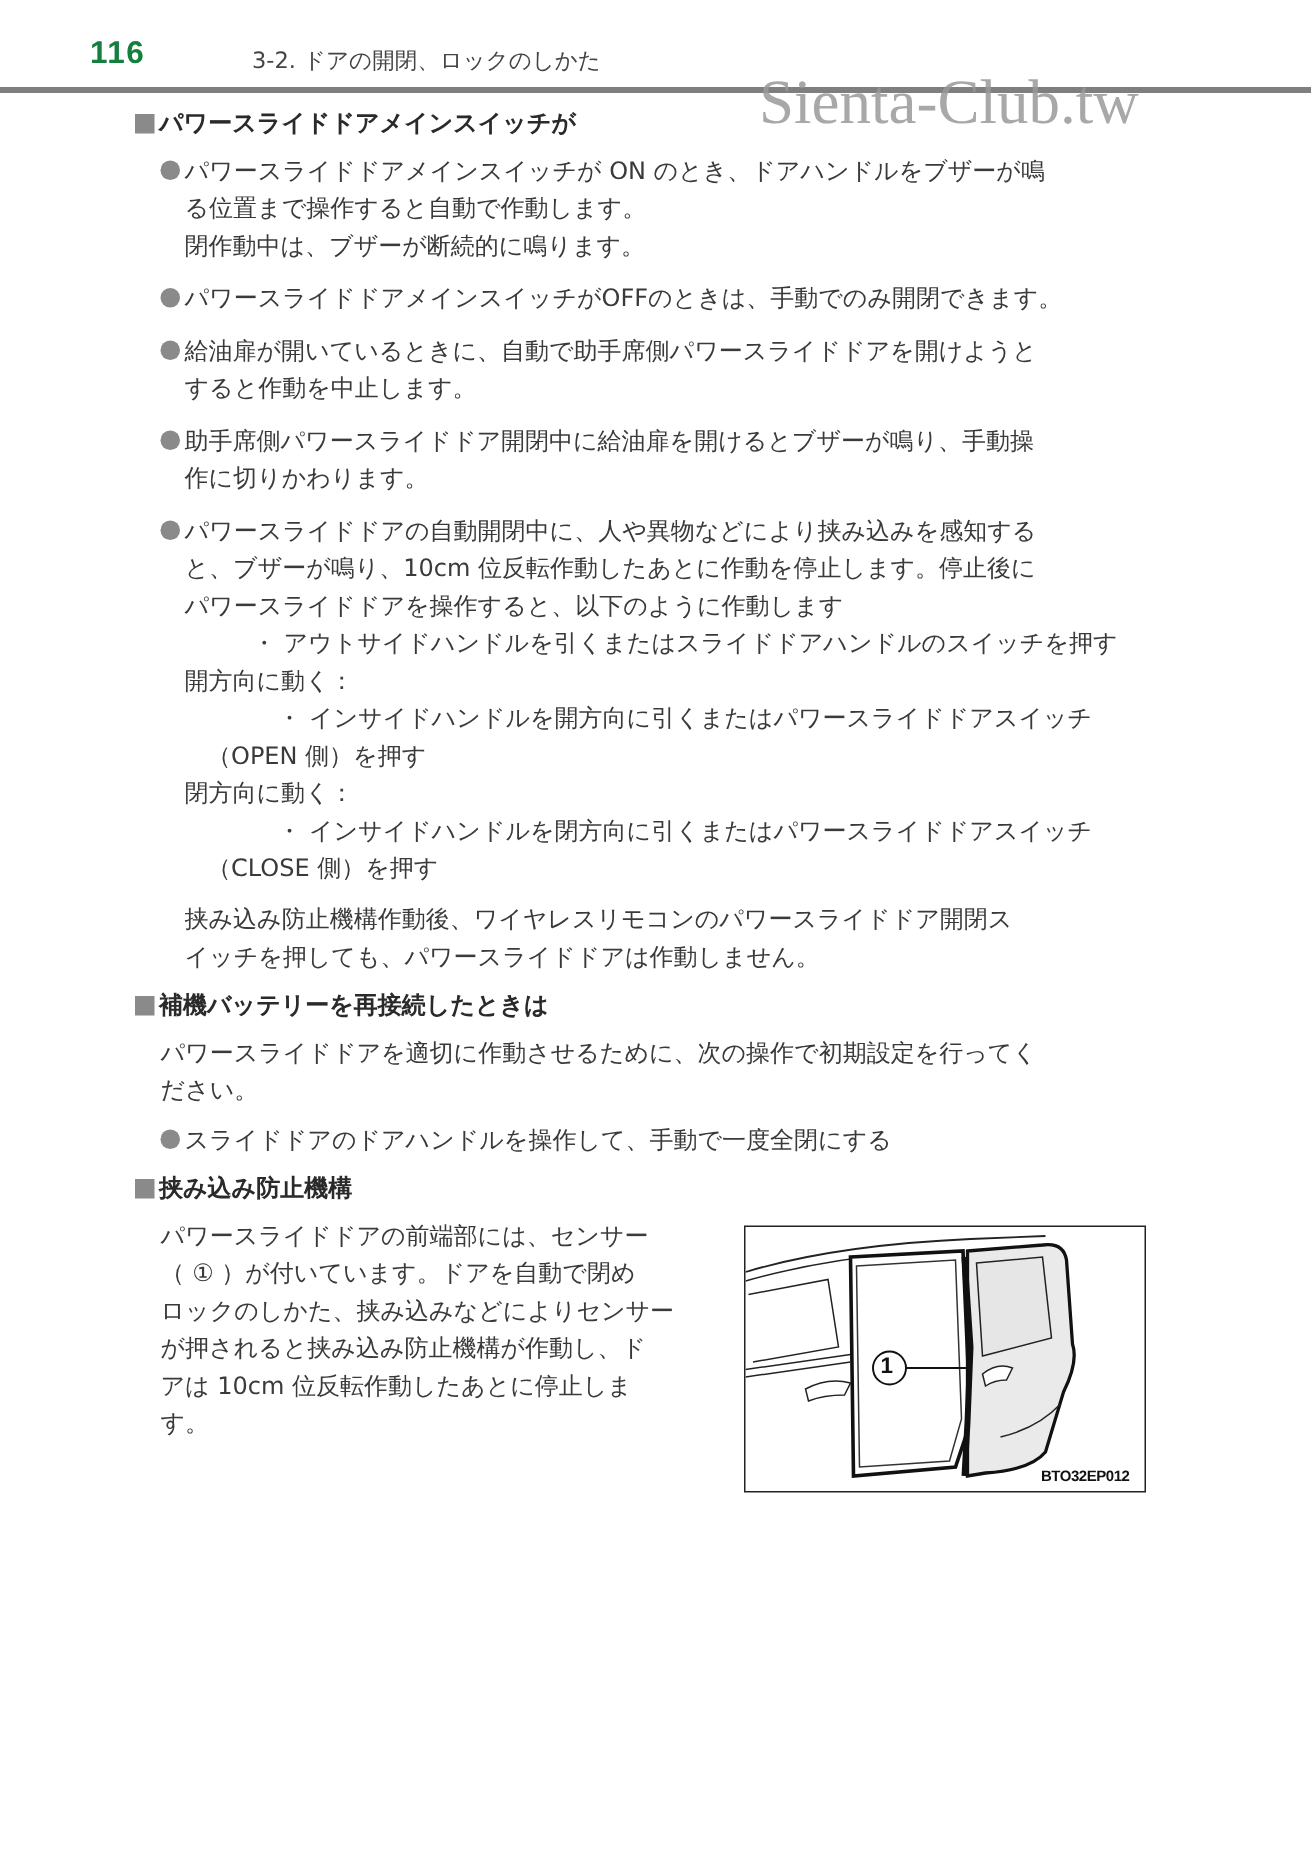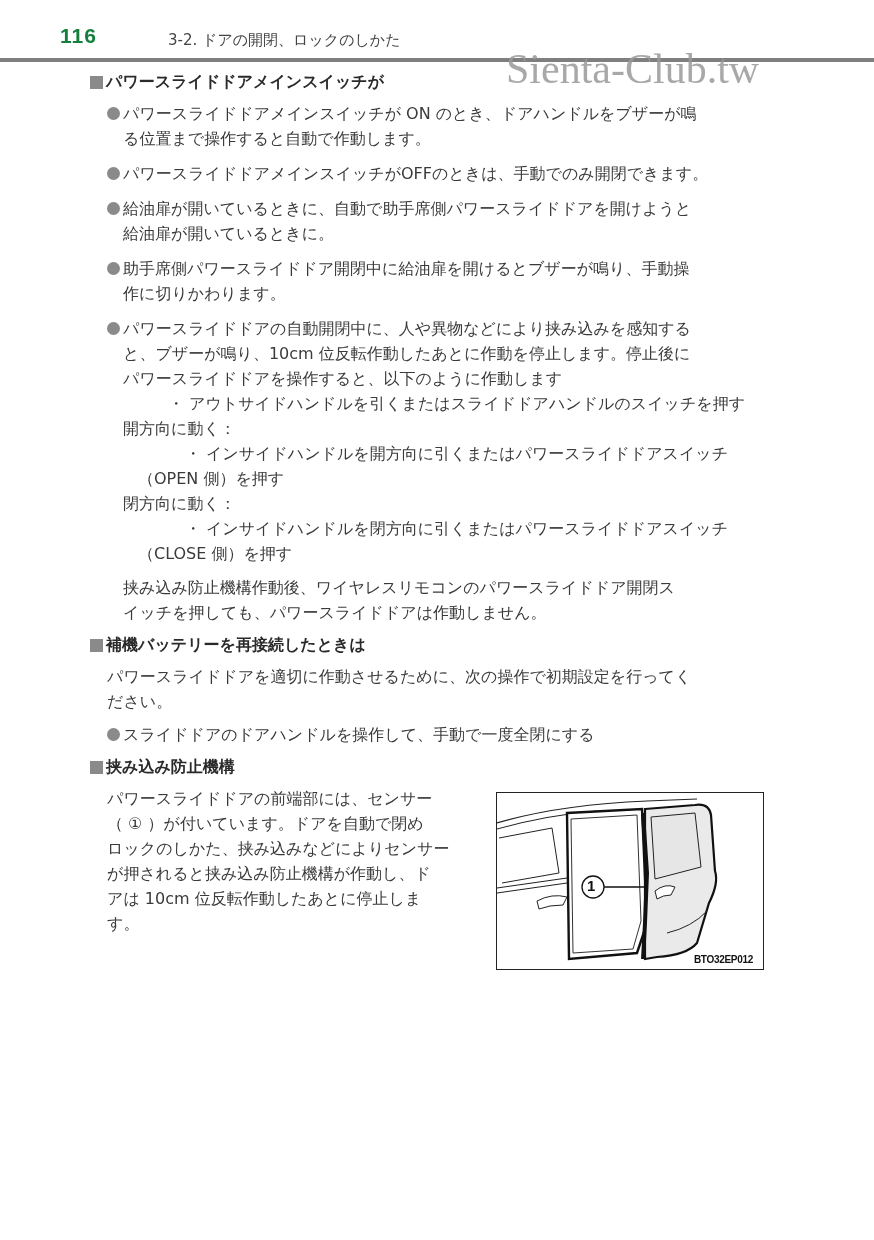--- a/index.html
+++ b/index.html
@@ -70,6 +70,7 @@
       <span class="dot"></span>
       <span class="line">パワースライドドアメインスイッチが ON のとき、ドアハンドルをブザーが鳴</span>
       <span class="line">る位置まで操作すると自動で作動します。</span>
+      <span class="line">閉作動中は、ブザーが断続的に鳴ります。</span>
     </div>
 
     <div class="bullet-item">

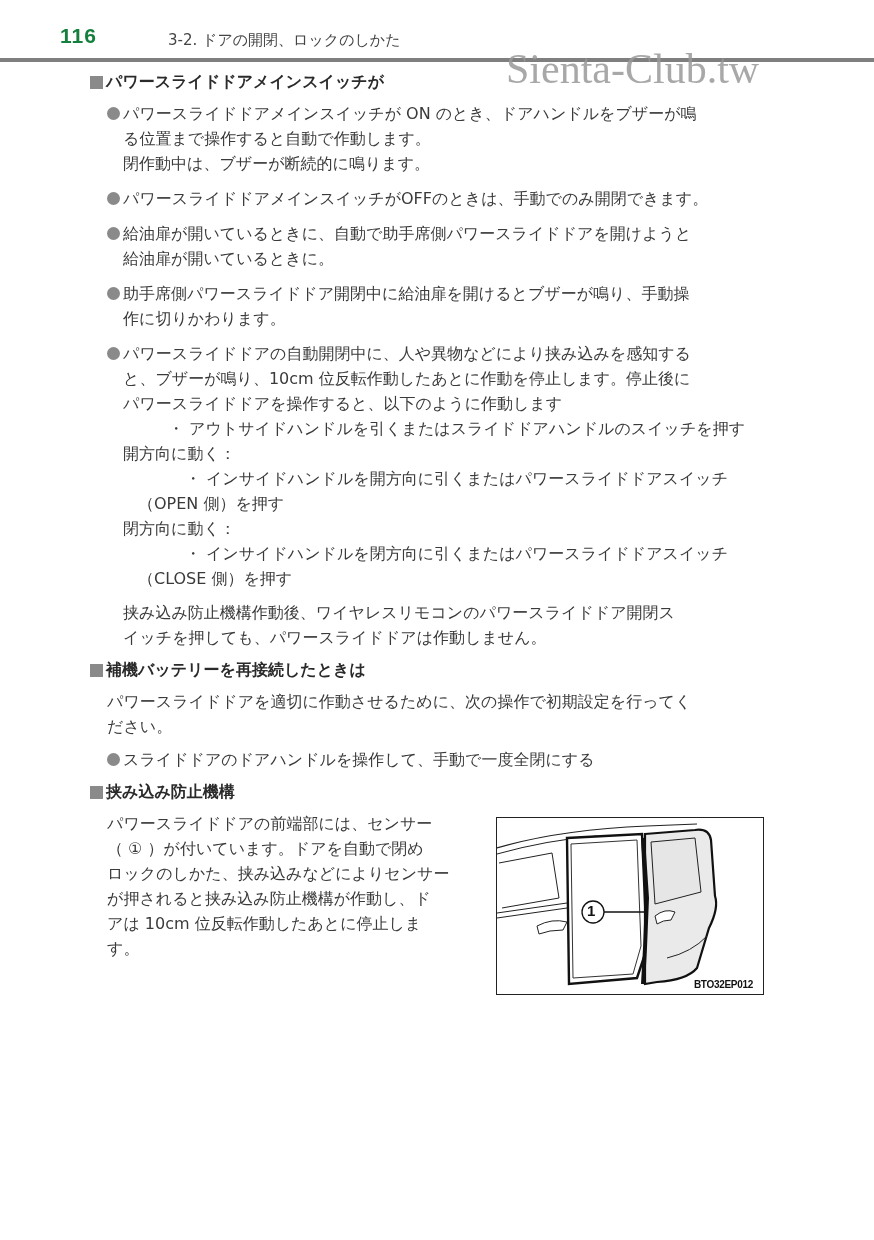--- a/index.html
+++ b/index.html
@@ -81,7 +81,7 @@
     <div class="bullet-item">
       <span class="dot"></span>
       <span class="line">給油扉が開いているときに、自動で助手席側パワースライドドアを開けようと</span>
-      <span class="line">給油扉が開いているときに。</span>
+      <span class="line">すると作動を中止します。</span>
     </div>
 
     <div class="bullet-item">

